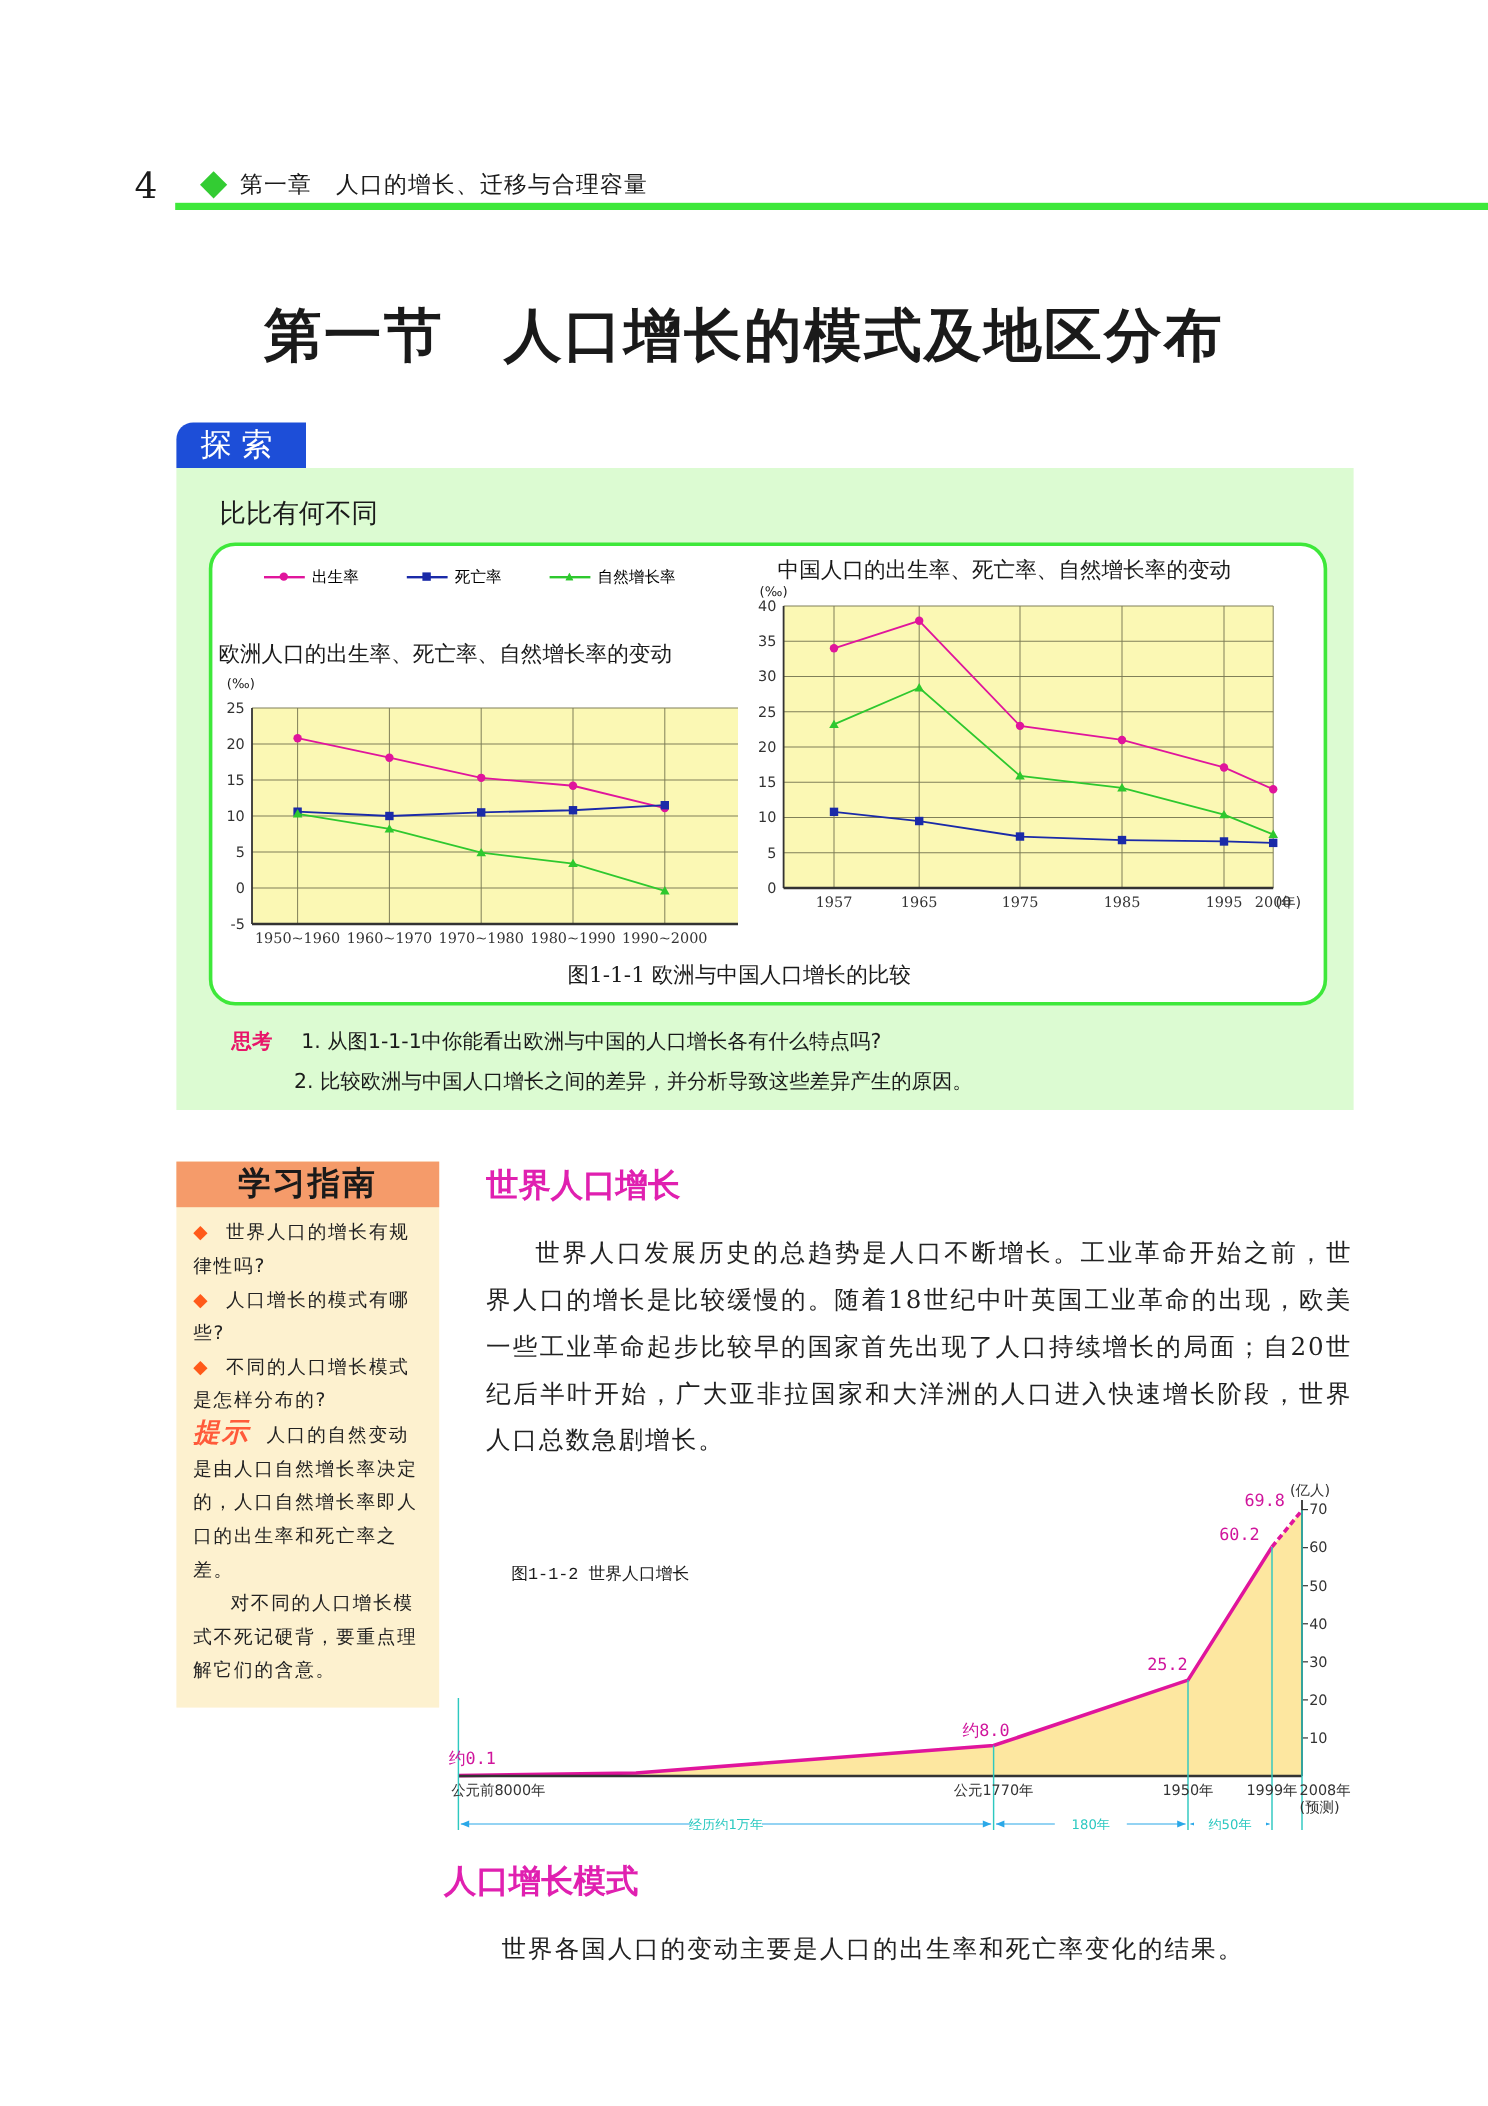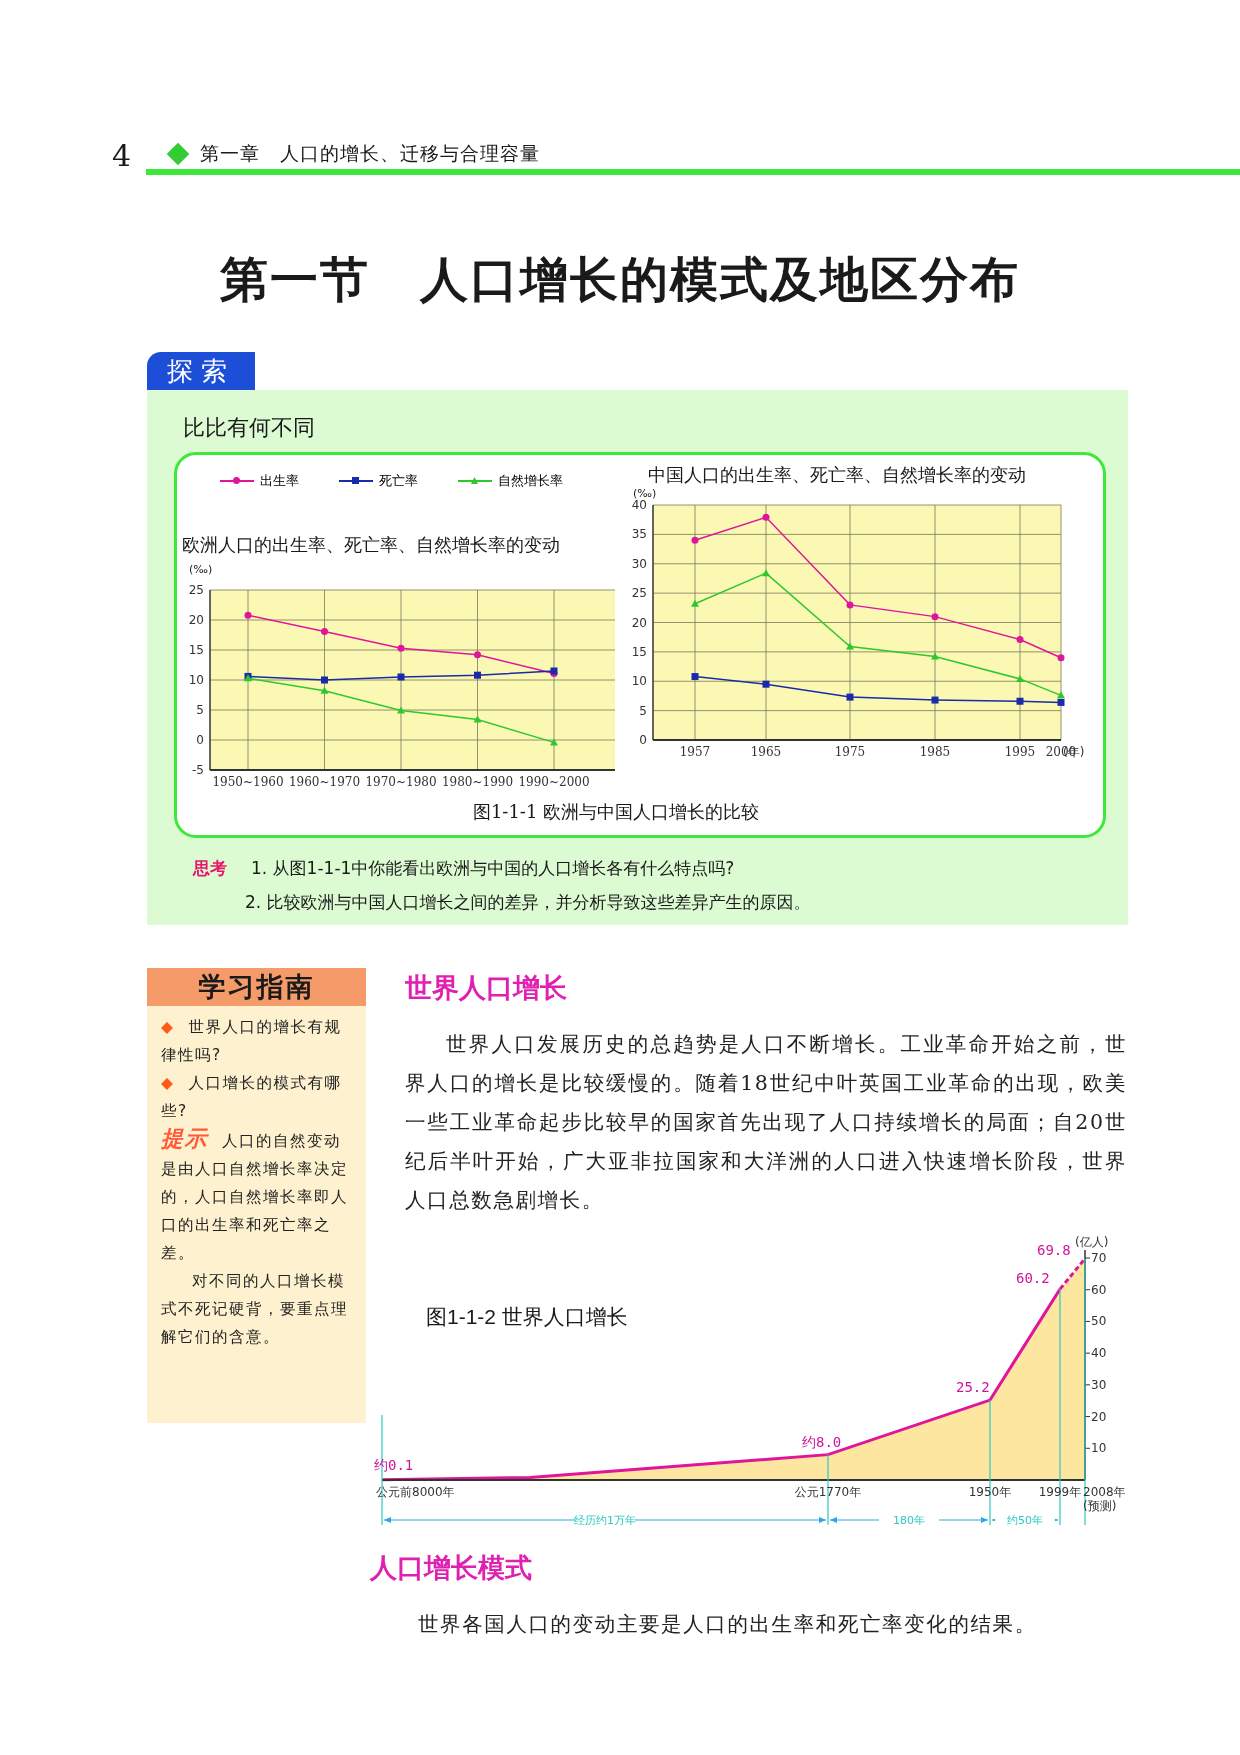--- a/index.html
+++ b/index.html
@@ -194,6 +194,7 @@
 <div class="abs guide-body">
   <div class="q">世界人口的增长有规律性吗?</div>
   <div class="q">人口增长的模式有哪些?</div>
+  <div class="q">不同的人口增长模式是怎样分布的?</div>
   <div><span class="hint-label">提示</span><span>人口的自然变动是由人口自然增长率决定的，人口自然增长率即人口的出生率和死亡率之差。</span></div>
   <div style="text-indent:2em;">对不同的人口增长模式不死记硬背，要重点理解它们的含意。</div>
 </div>

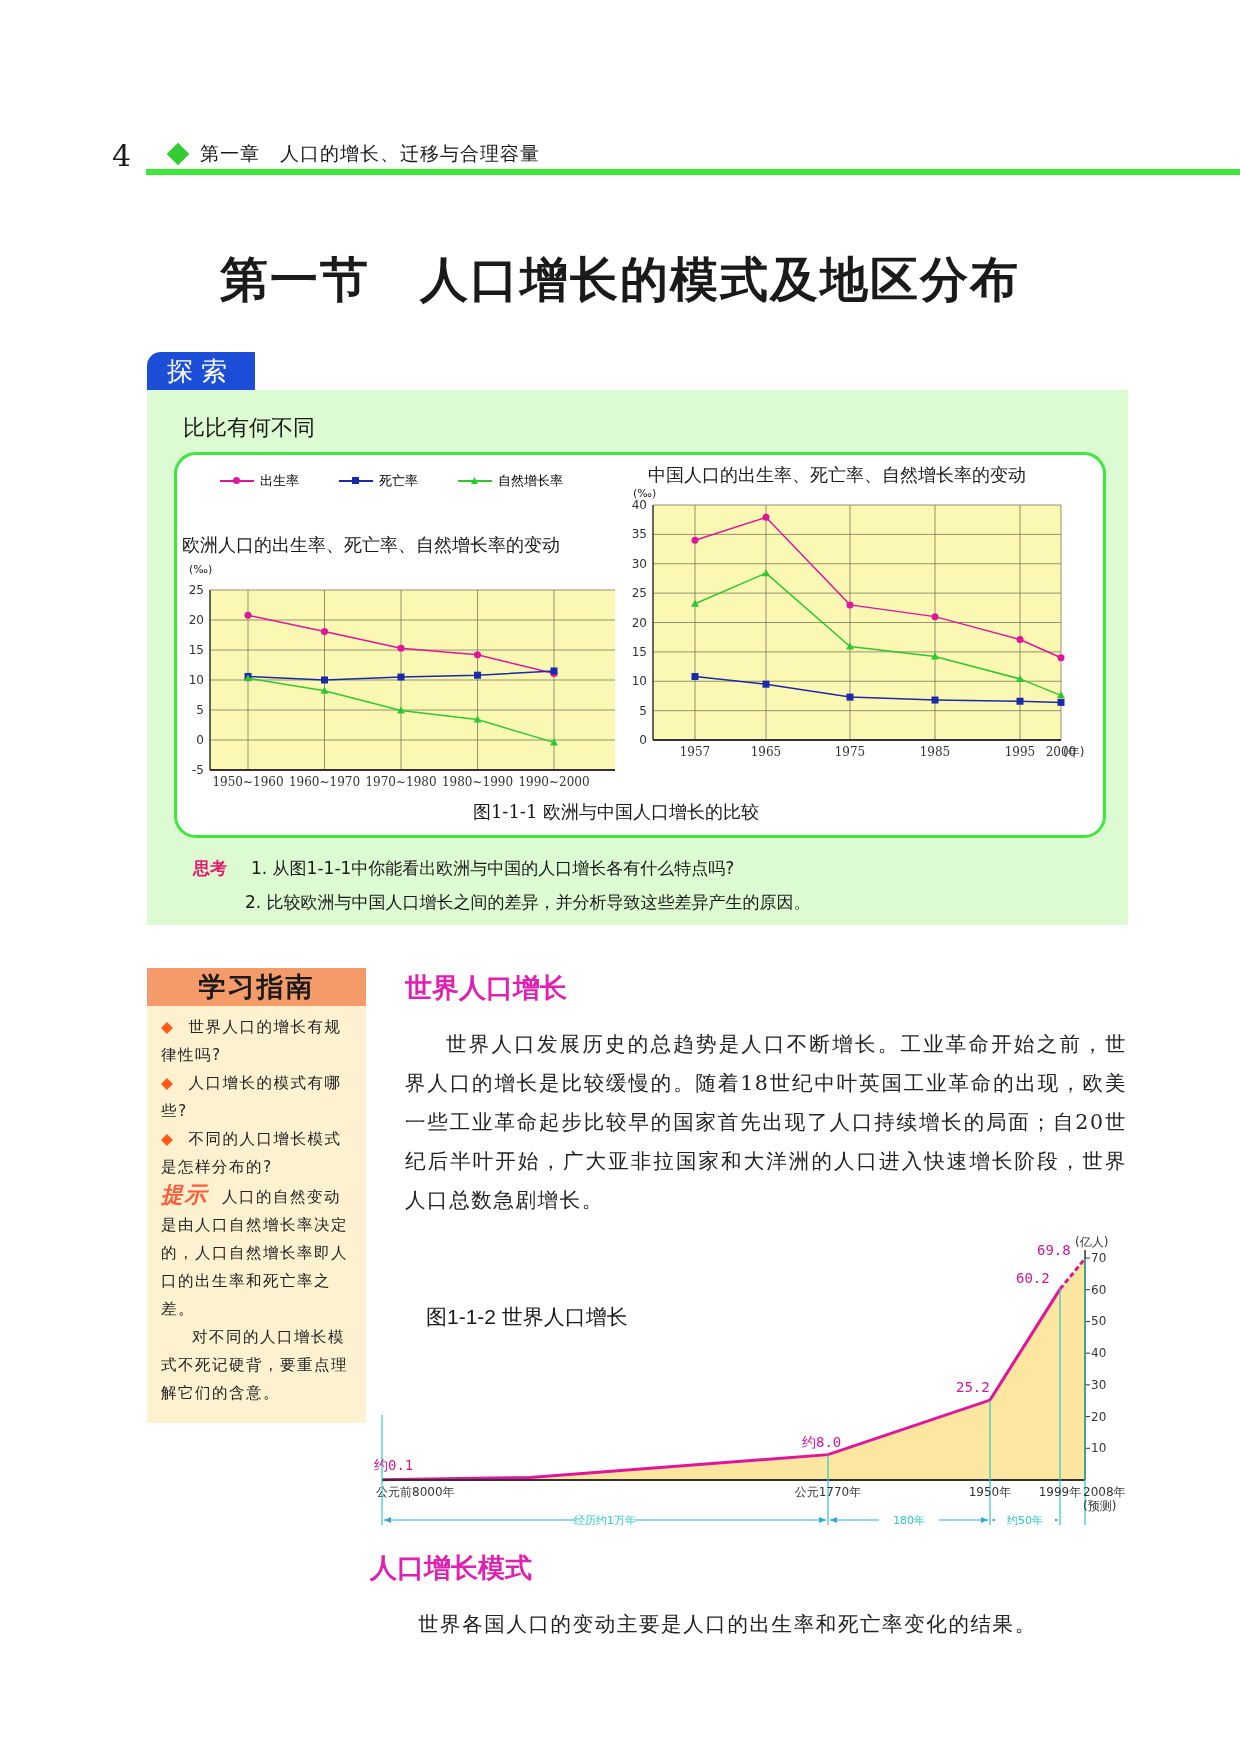--- a/index.html
+++ b/index.html
@@ -33,7 +33,7 @@
   .hint-label { color:#ff5a3a; font-style:italic; font-size:22px; font-weight:bold; margin-right:14px; }
   .sub-heading { color:#e020b0; font-size:27px; font-weight:bold; }
   .body-text { font-family:"DejaVu Serif", serif; font-size:20.5px; line-height:39px; letter-spacing:1.6px; color:#222;text-align:center; }
-  .fig2-caption { left:426px; top:1303px; font-family:Liberation Sans, sans-serif; font-size:21px; }
+  .fig2-caption { left:426px; top:1303px; font-family:Liberation Mono, monospace; font-size:14px; }
 </style>
 </head>
 <body>

